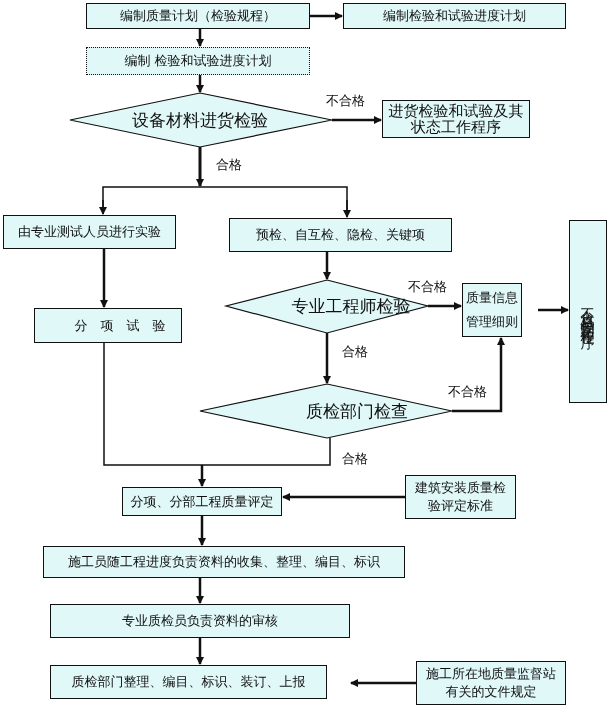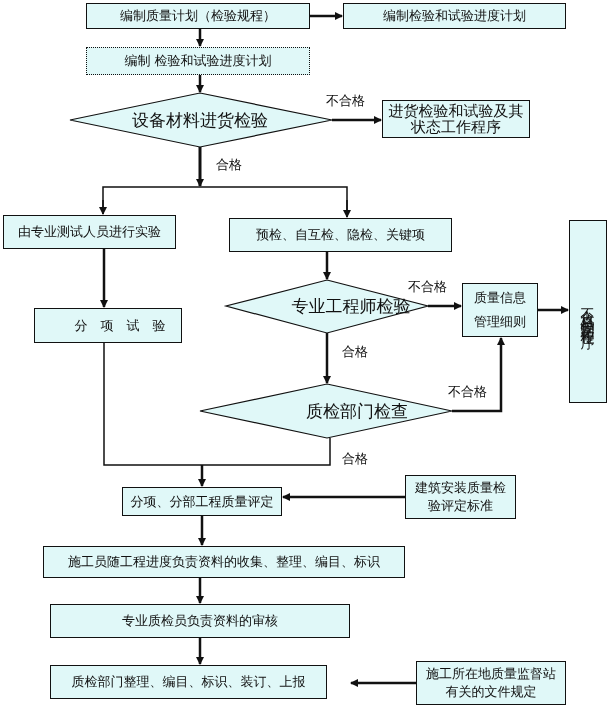--- a/index.html
+++ b/index.html
@@ -86,7 +86,7 @@
 
 <div class="dlabel" style="left:327px;top:306px;margin-left:24px;">专业工程师检验</div>
 <div class="edge-label" style="left:408px;top:278px;">不合格</div>
-<div class="box" style="left:462px;top:283px;width:76px;height:54px;line-height:24px;"><span>质量信息
+<div class="box" style="left:462px;top:283px;width:60px;height:54px;line-height:24px;"><span>质量信息
 管理细则</span></div>
 <div class="box vertical" style="left:569px;top:220px;width:38px;height:183px;"><span>不合格品控制工作程序</span></div>
 <div class="edge-label" style="left:342px;top:343px;">合格</div>

